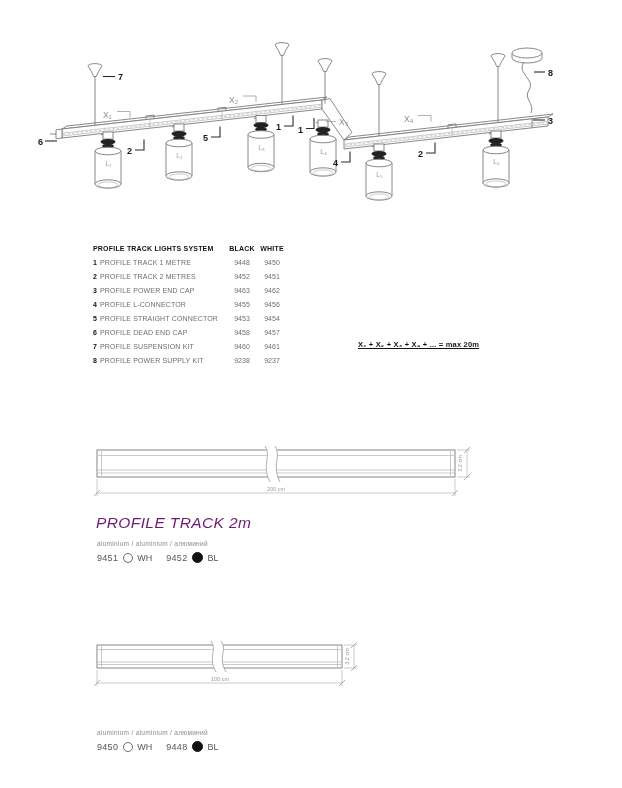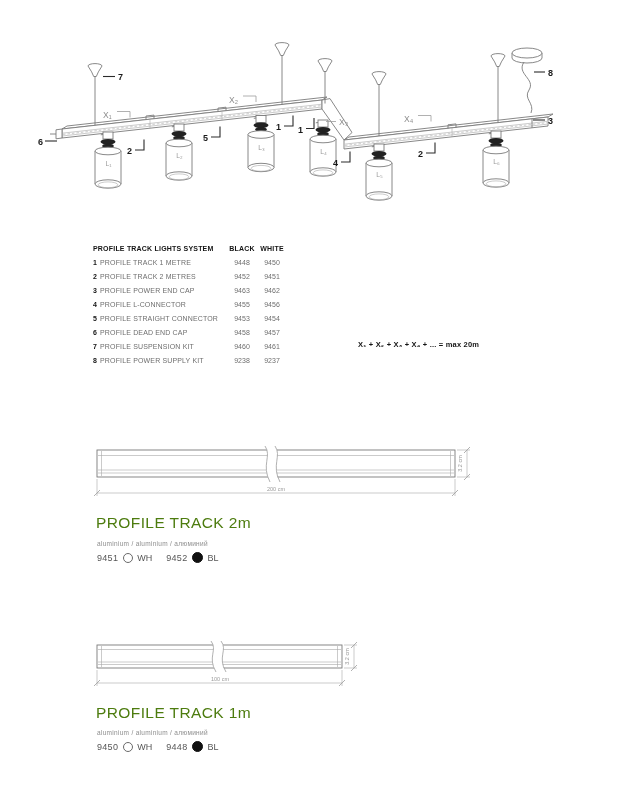--- a/index.html
+++ b/index.html
@@ -30,7 +30,7 @@
   .spec-head .name-cell,.spec-head .code{color:#141414;letter-spacing:0.2px;}
 
   .formulas{position:absolute;left:358px;top:337px;font-size:7.5px;font-weight:bold;
-            line-height:16.5px;color:#141414;letter-spacing:0.2px;}
+            line-height:16.5px;color:#141414;letter-spacing:0.2px;text-decoration:underline;}
 
   .product-title{position:absolute;left:96px;font-size:15.5px;font-weight:400;
                  color:#4d7c0f;letter-spacing:0.4px;}

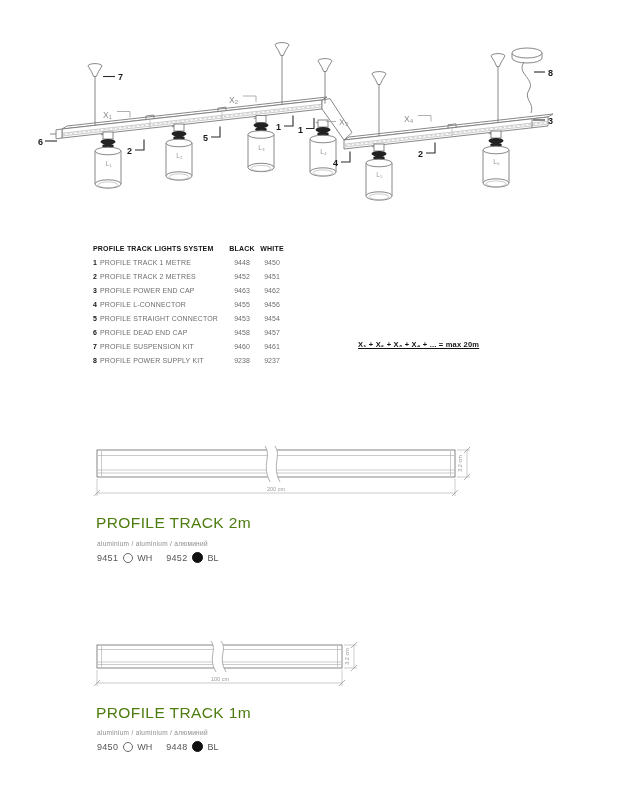--- a/index.html
+++ b/index.html
@@ -33,7 +33,7 @@
             line-height:16.5px;color:#141414;letter-spacing:0.2px;text-decoration:underline;}
 
   .product-title{position:absolute;left:96px;font-size:15.5px;font-weight:400;
-                 color:#4d7c0f;letter-spacing:0.4px;}
+                 color:#701a75;letter-spacing:0.4px;font-style:italic;}
   .product-sub{position:absolute;left:97px;font-size:6.5px;color:#8d8d8d;letter-spacing:0.3px;}
   .codes-row{position:absolute;left:97px;display:flex;align-items:center;font-size:9px;color:#565656;}
   .codes-row .code-num{letter-spacing:0.3px;}

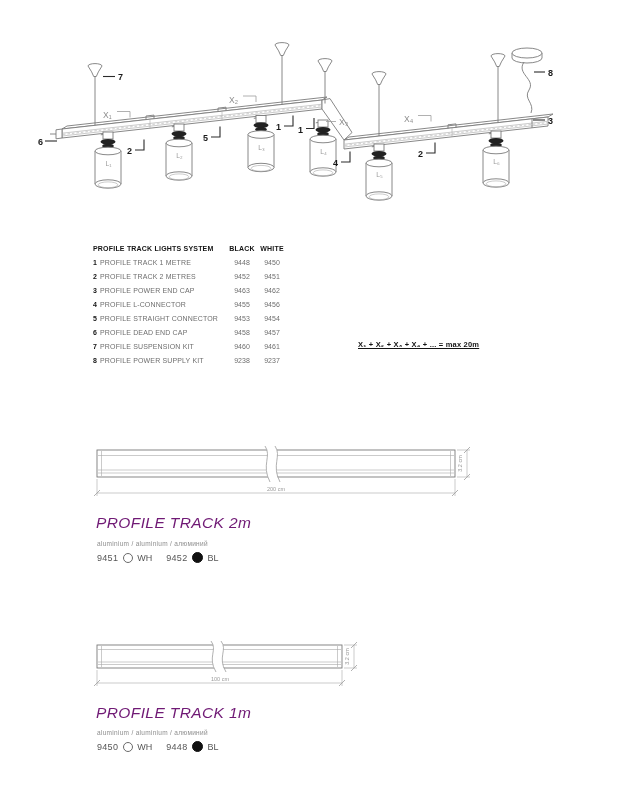--- a/index.html
+++ b/index.html
@@ -324,7 +324,6 @@
     </g>
   </svg>
 
-  <div class="product-title" style="top:704px">PROFILE TRACK 1m</div>
   <div class="product-sub" style="top:729px">aluminium / aluminium / алюминий</div>
   <div class="codes-row" style="top:741px">
     <span class="code-num">9450</span>

